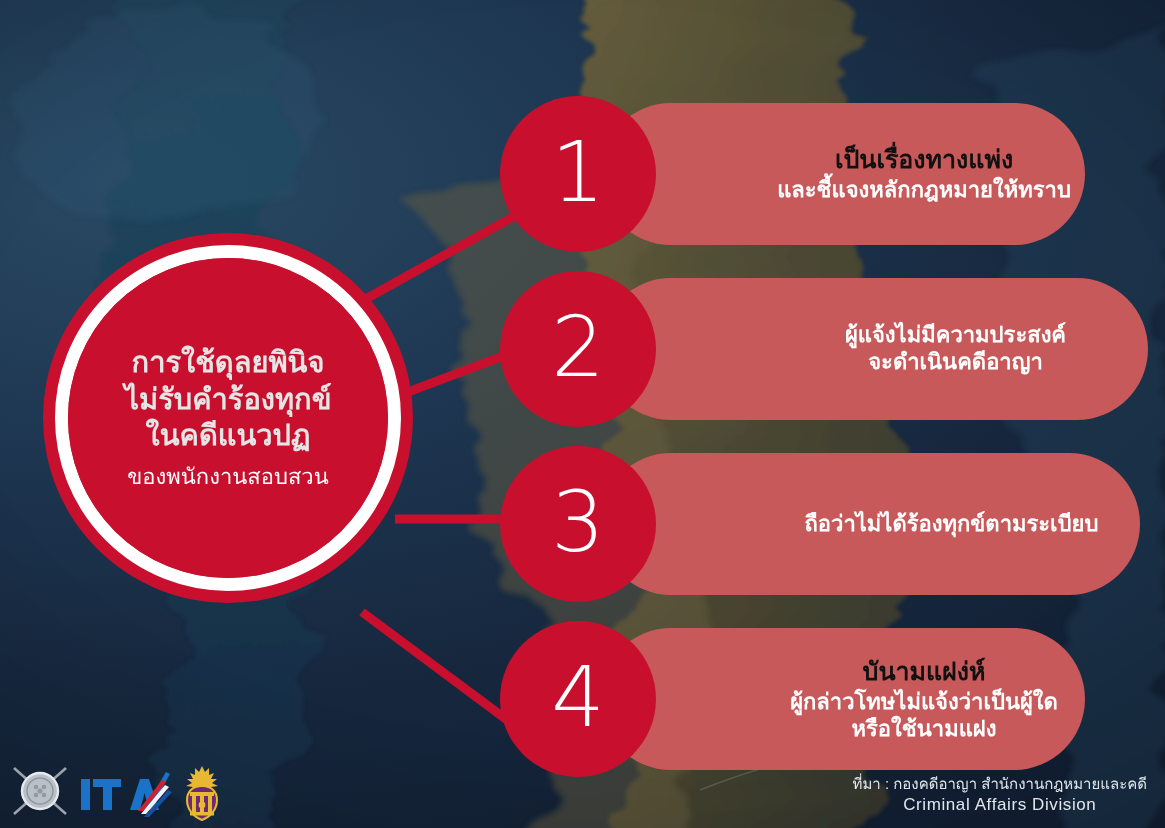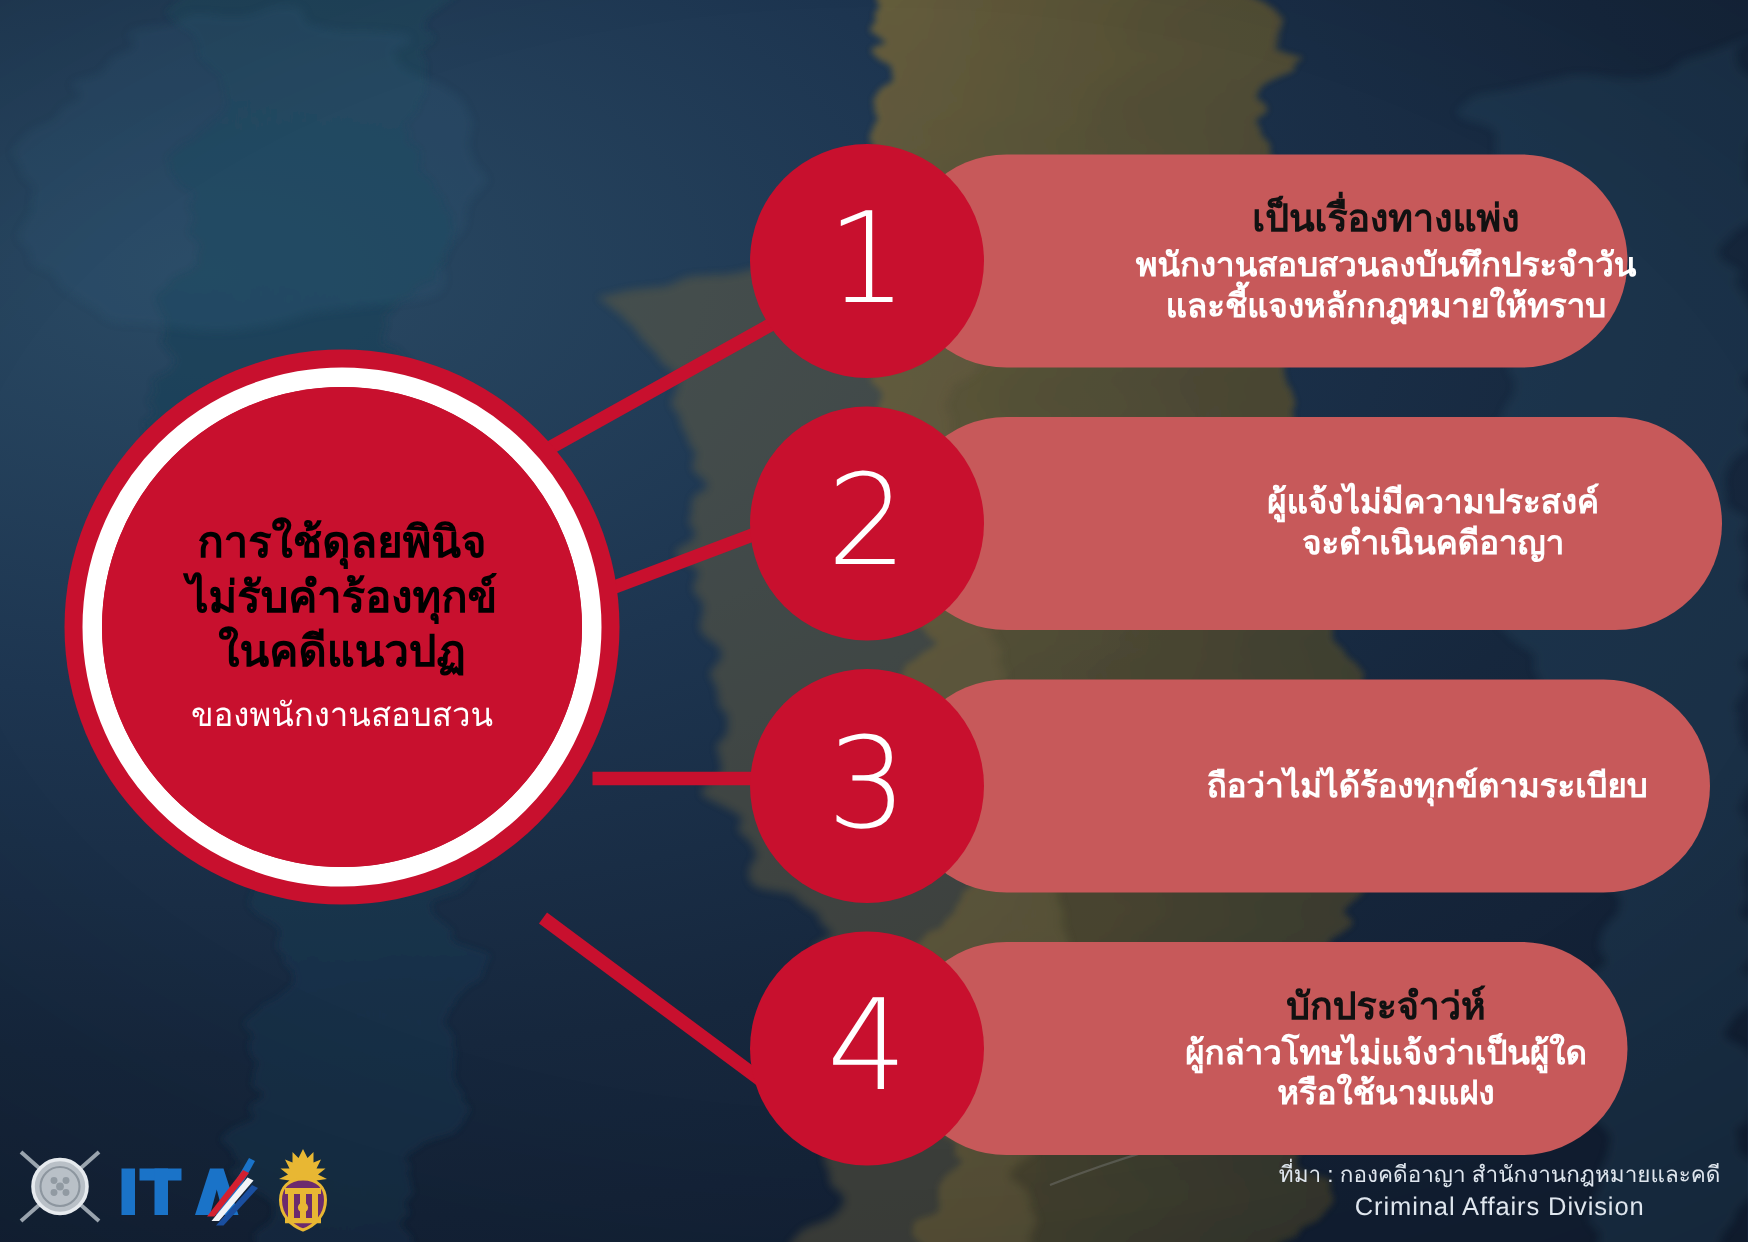--- a/index.html
+++ b/index.html
@@ -164,7 +164,6 @@
   <div class="pill" style="left:600px;top:103px;width:485px;">
     <div class="pill-text">
       <div class="pill-head">เป็นเรื่องทางแพ่ง</div>
-      <div class="pill-body">พนักงานสอบสวนลงบันทึกประจำวัน</div>
       <div class="pill-body">และชี้แจงหลักกฎหมายให้ทราบ</div>
     </div>
   </div>

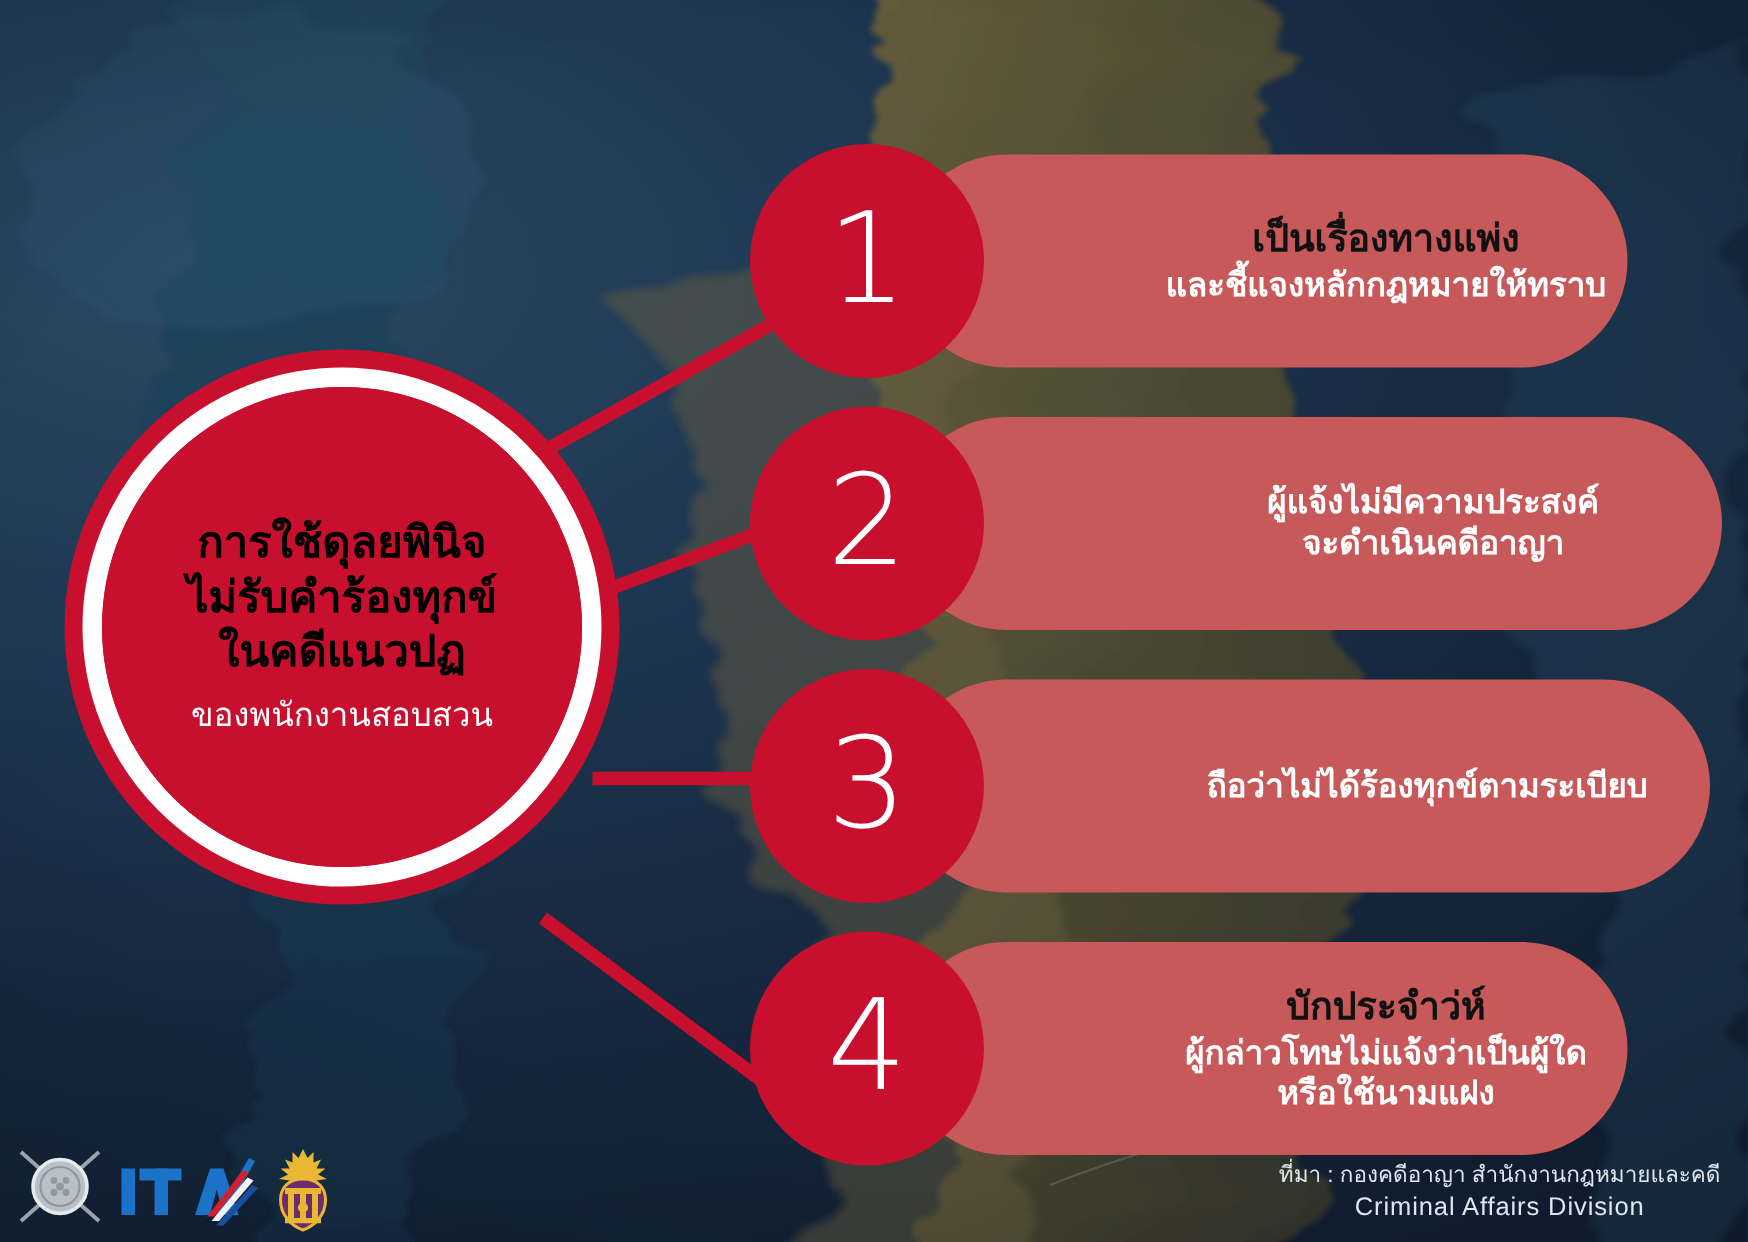--- a/index.html
+++ b/index.html
@@ -55,7 +55,7 @@
     box-sizing:border-box;padding:0 18px;
   }
   .hub-line{
-    color:#000000;font-size:29px;font-weight:700;line-height:1.26;
+    color:#e5e5e5;font-size:29px;font-weight:700;line-height:1.26;
     text-align:center;white-space:nowrap;
   }
   .hub-sub{

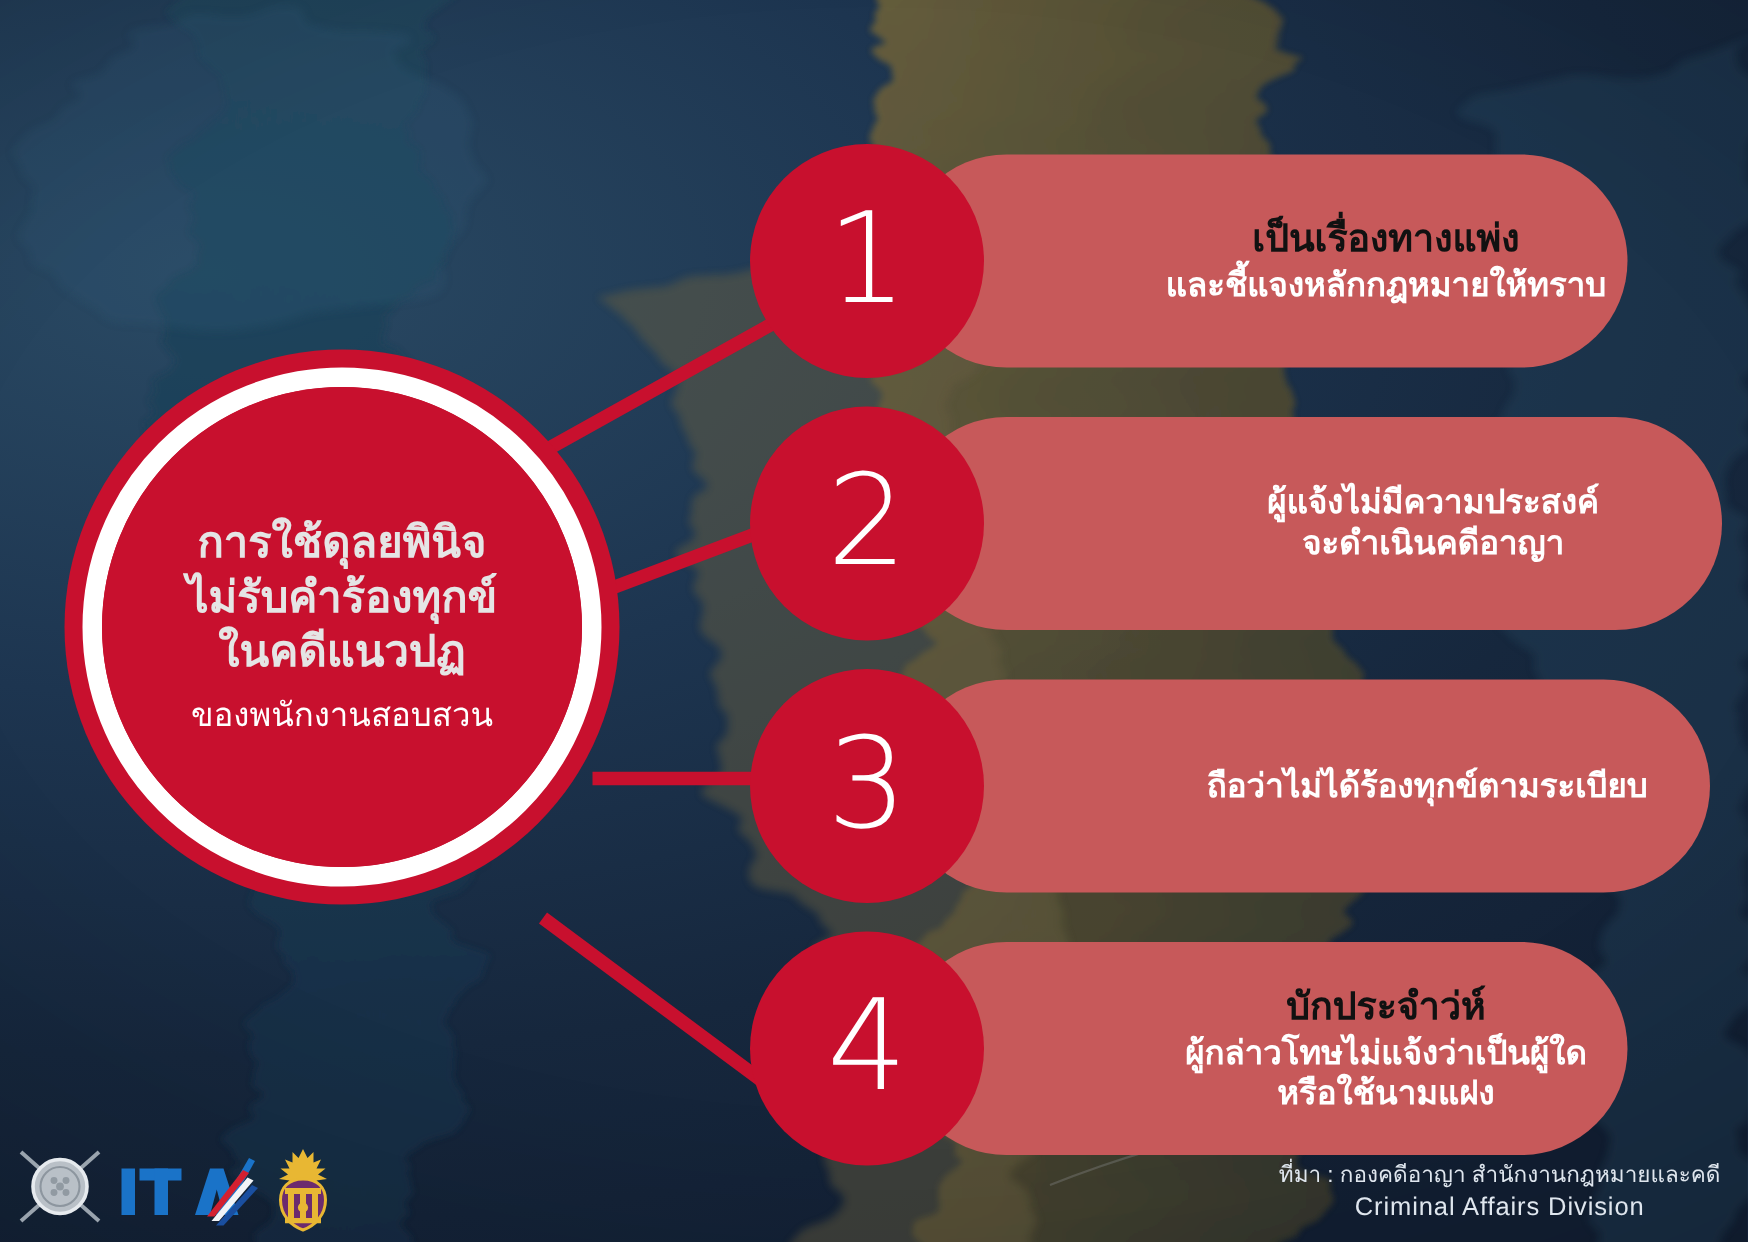--- a/index.html
+++ b/index.html
@@ -183,7 +183,7 @@
 
   <div class="pill" style="left:600px;top:628px;width:485px;">
     <div class="pill-text">
-      <div class="pill-head">บักประจำว่ห์</div>
+      <div class="pill-head">บันามแฝง่ห์</div>
       <div class="pill-body">ผู้กล่าวโทษไม่แจ้งว่าเป็นผู้ใด</div>
       <div class="pill-body">หรือใช้นามแฝง</div>
     </div>

